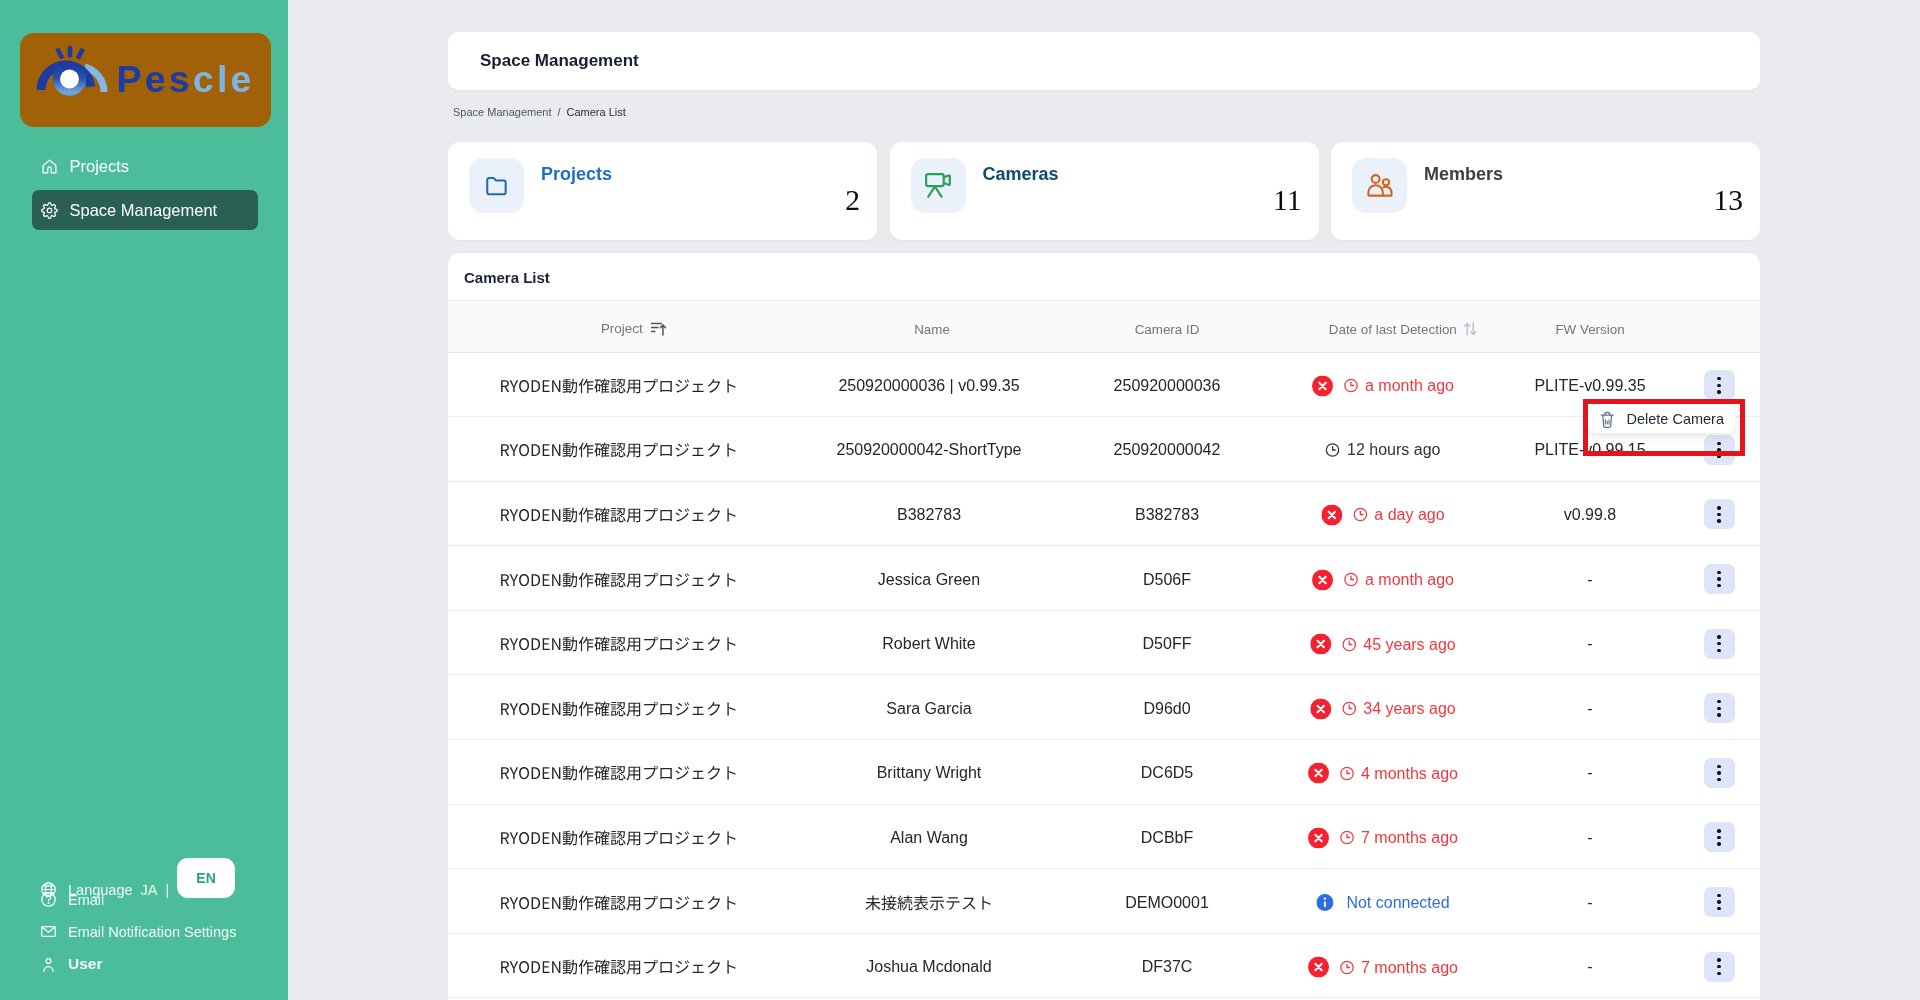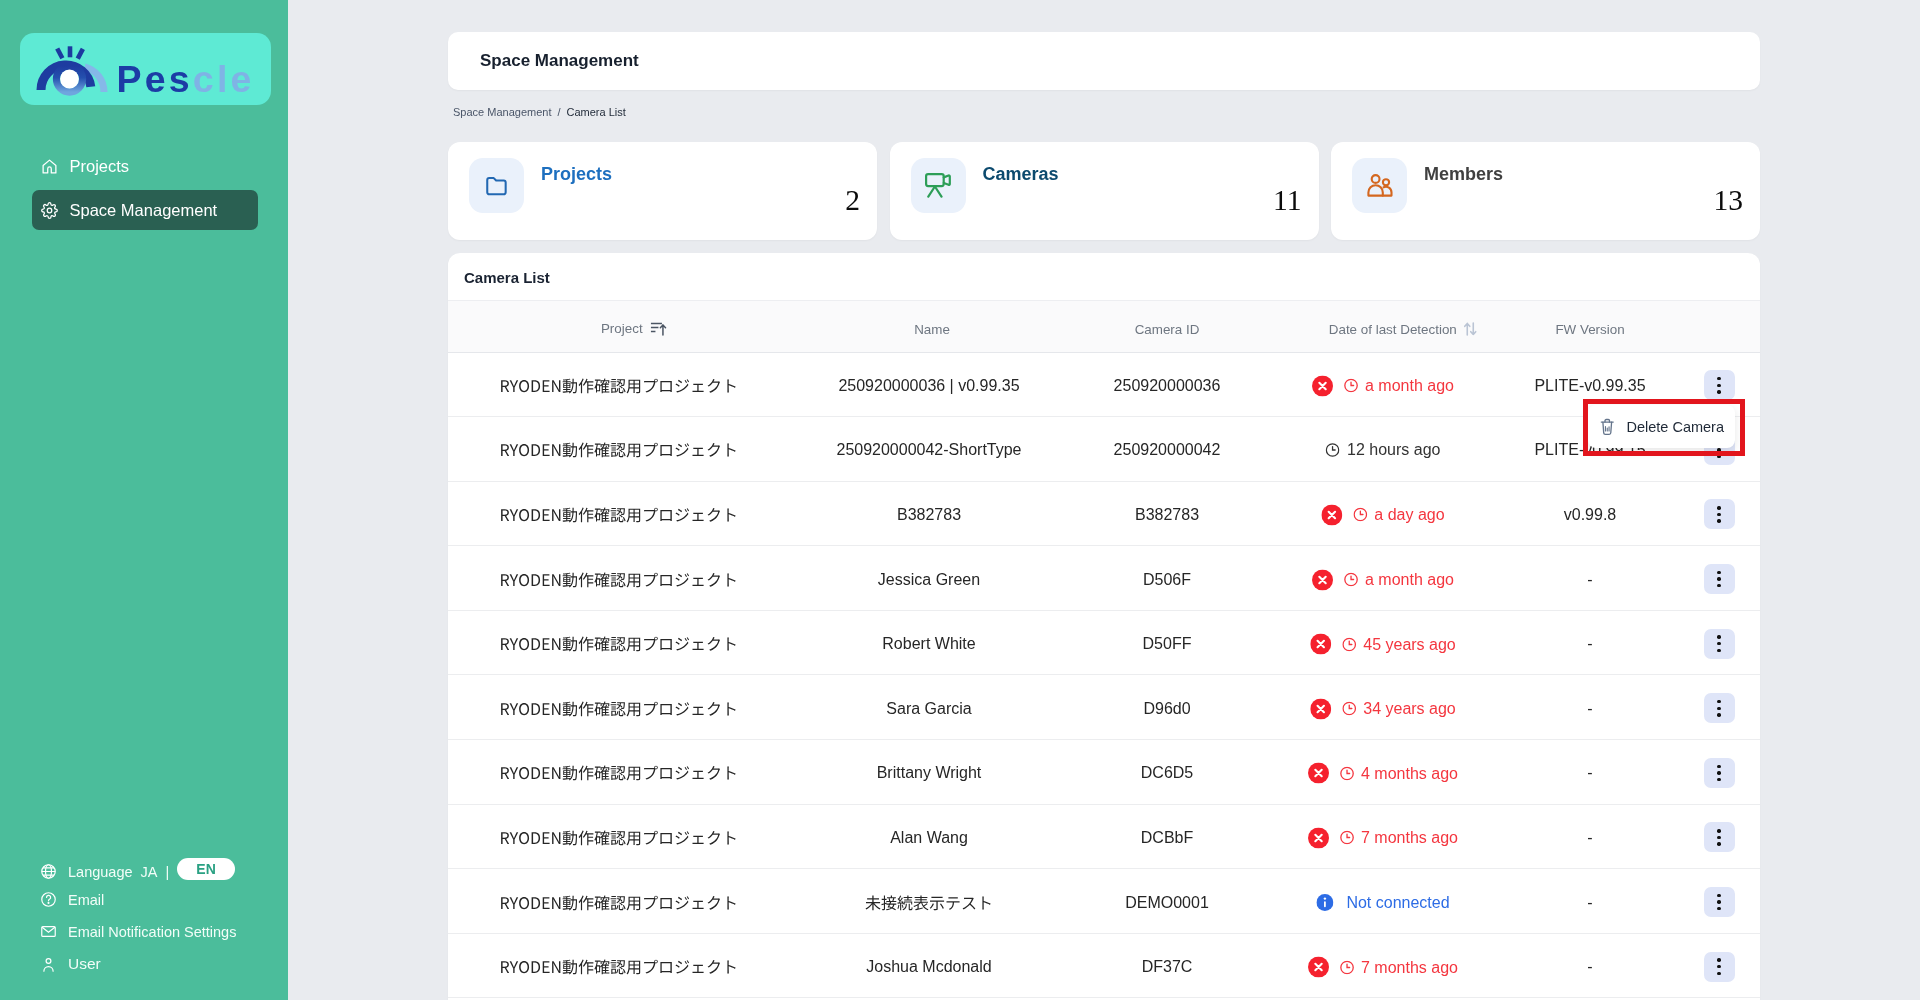--- a/index.html
+++ b/index.html
@@ -5,7 +5,7 @@
 html,body{width:1920px;height:1000px;overflow:hidden;background:#E9EBEF;font-family:"Liberation Sans",sans-serif;position:relative}
 
 .sidebar{position:absolute;left:0;top:0;width:288px;height:1000px;background:#4BBD9B}
-.logocard{position:absolute;left:20px;top:33px;width:251px;height:72px;background:#5eead4;border-radius:14px}
+.logocard{position:absolute;left:20px;top:33px;width:251px;height:94px;background:#a16207;border-radius:14px}
 .nav-item{position:absolute;left:31.5px;width:226.5px;height:40px;border-radius:7px;color:#fff;font-size:16.5px;display:flex;align-items:center}
 .nav-item svg{margin-left:9px}
 .nav-item span{margin-left:12px}

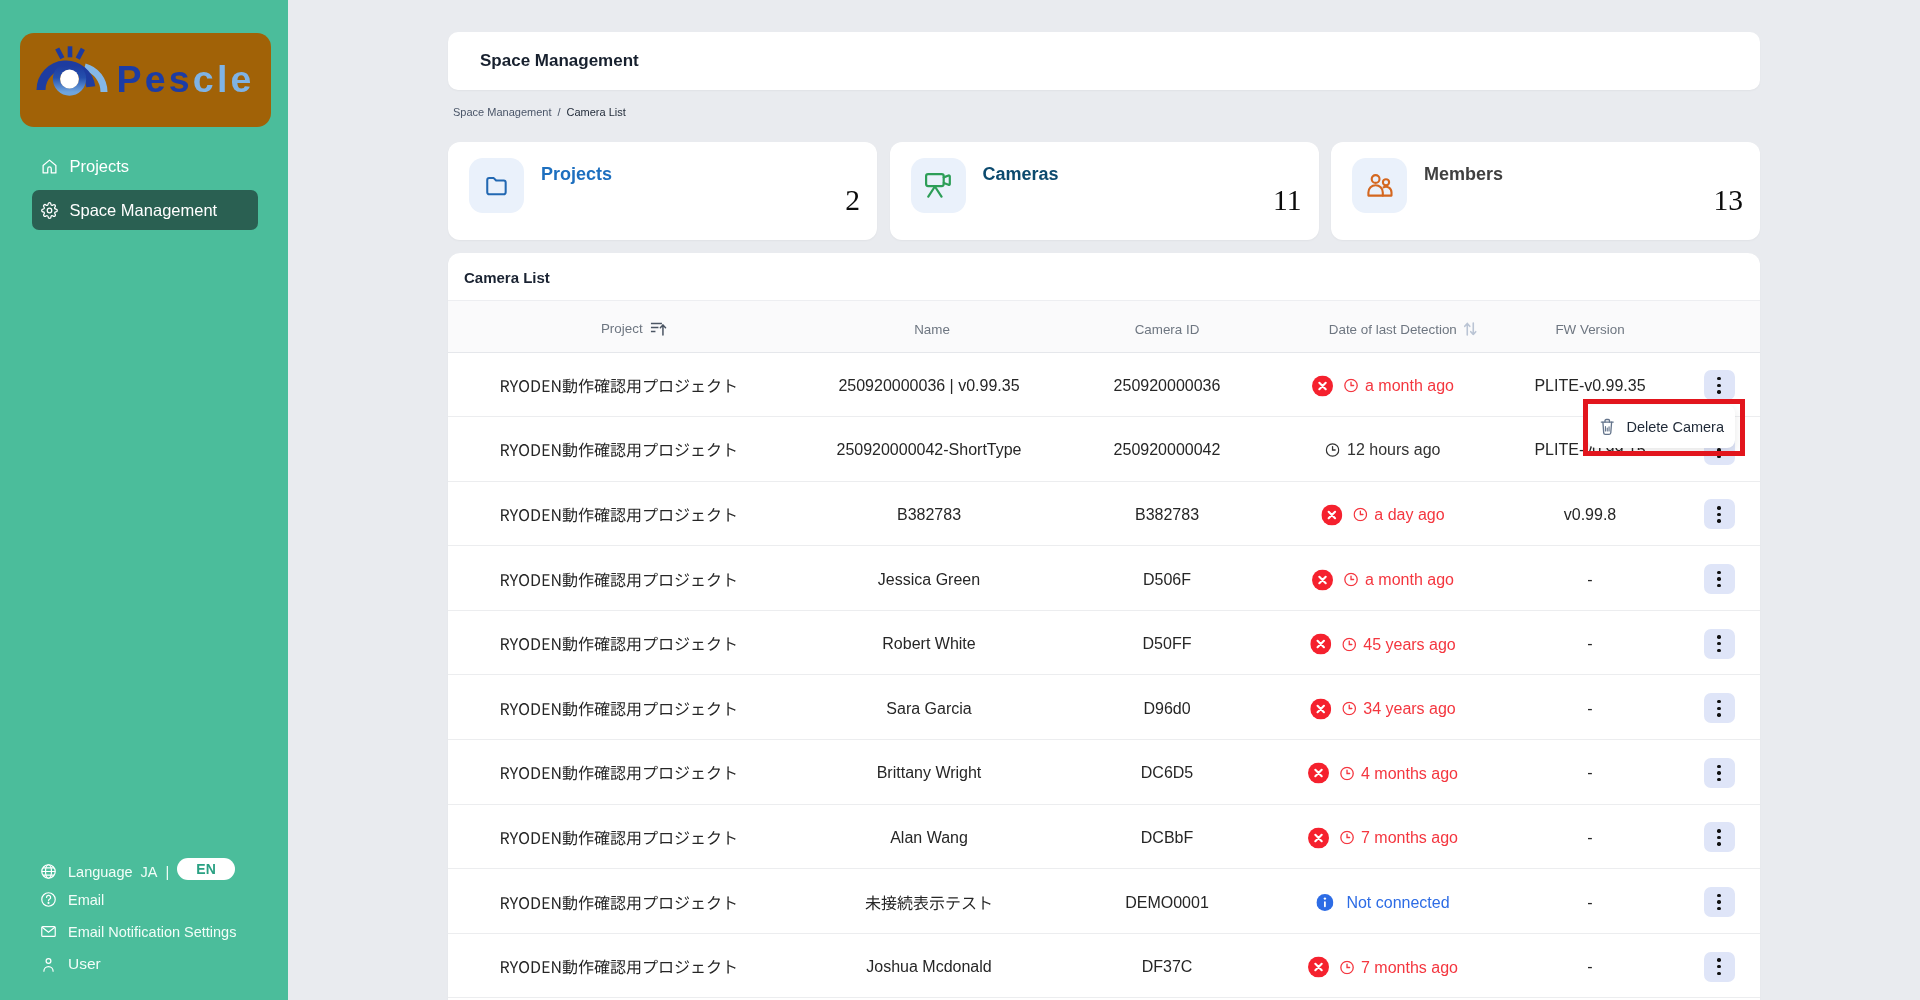--- a/index.html
+++ b/index.html
@@ -37,7 +37,7 @@
 .dots{position:absolute;left:1255.5px;top:calc(50% + 1px);transform:translateY(-50%);width:31px;height:30px;border-radius:7px;background:#DFE5F8;display:flex;flex-direction:column;align-items:center;justify-content:center;gap:3.2px}
 .dots span{width:3.4px;height:3.4px;border-radius:50%;background:#101010}
 
-.popup{position:absolute;left:1588px;top:405px;width:147px;height:43px;background:#fff;border-radius:8px;box-shadow:0 3px 10px rgba(0,0,0,.10);display:flex;align-items:center;z-index:5}
+.popup{position:absolute;left:1588px;top:405px;width:147px;height:28px;background:#fff;border-radius:8px;box-shadow:0 3px 10px rgba(0,0,0,.10);display:flex;align-items:center;z-index:5}
 .popup .t{margin-left:12px;font-size:14.5px;color:#1F2937}
 .redbox{position:absolute;left:1583px;top:399px;width:162px;height:57px;border:5px solid #E2151D;z-index:6}
 </style></head>

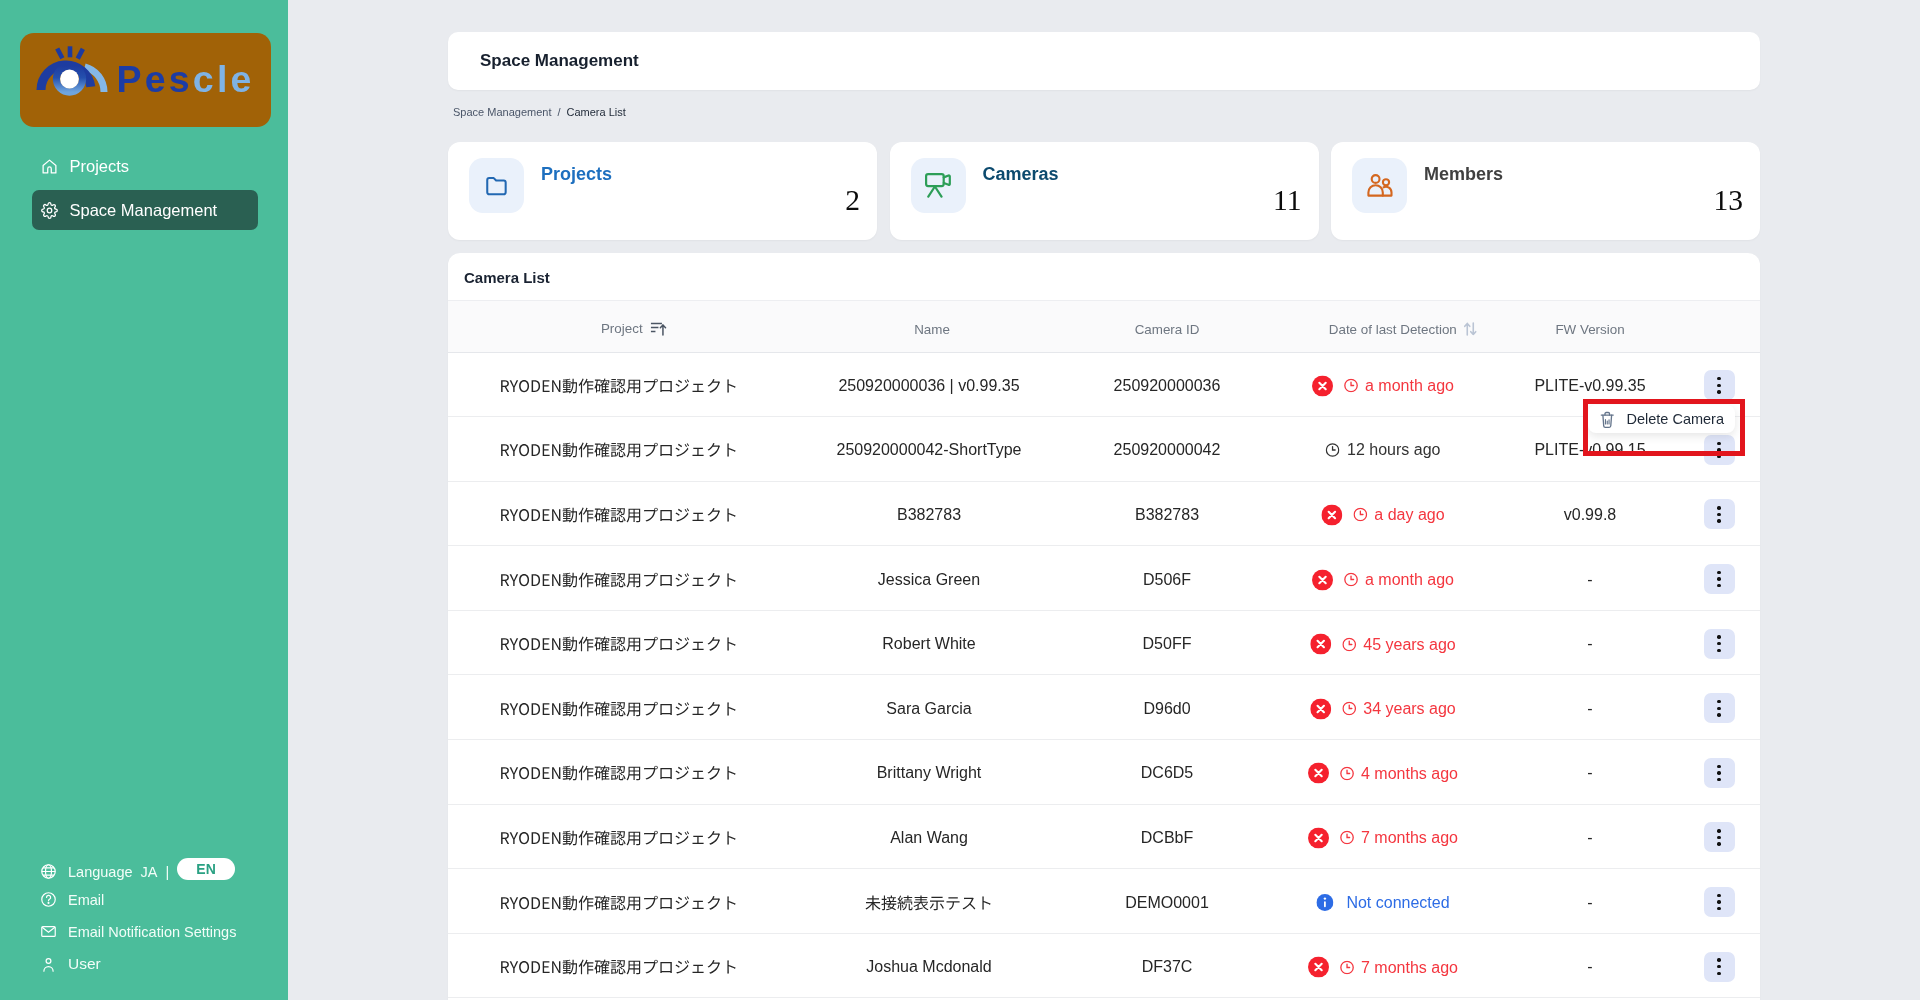--- a/index.html
+++ b/index.html
@@ -13,7 +13,7 @@
 .side-bot{position:absolute;left:40px;color:#F2FDF8;font-size:14.5px;display:flex;align-items:flex-end;white-space:nowrap}
 .side-bot svg{flex:0 0 auto}
 .side-bot .t{margin-left:11px}
-.enpill{display:inline-block;background:#fff;color:#2AA183;font-weight:700;font-size:14px;border-radius:11px;padding:3px 19px;margin-left:8px}
+.enpill{display:inline-block;background:#fff;color:#2AA183;font-weight:700;font-size:14px;border-radius:11px;padding:12px 19px;margin-left:8px}
 
 .topcard{position:absolute;left:448px;top:32px;width:1312px;height:58px;background:#fff;border-radius:10px;box-shadow:0 1px 2px rgba(0,0,0,.04)}
 .topcard .tt{position:absolute;left:32px;top:50%;transform:translateY(-50%);font-size:17px;font-weight:700;color:#17202E}

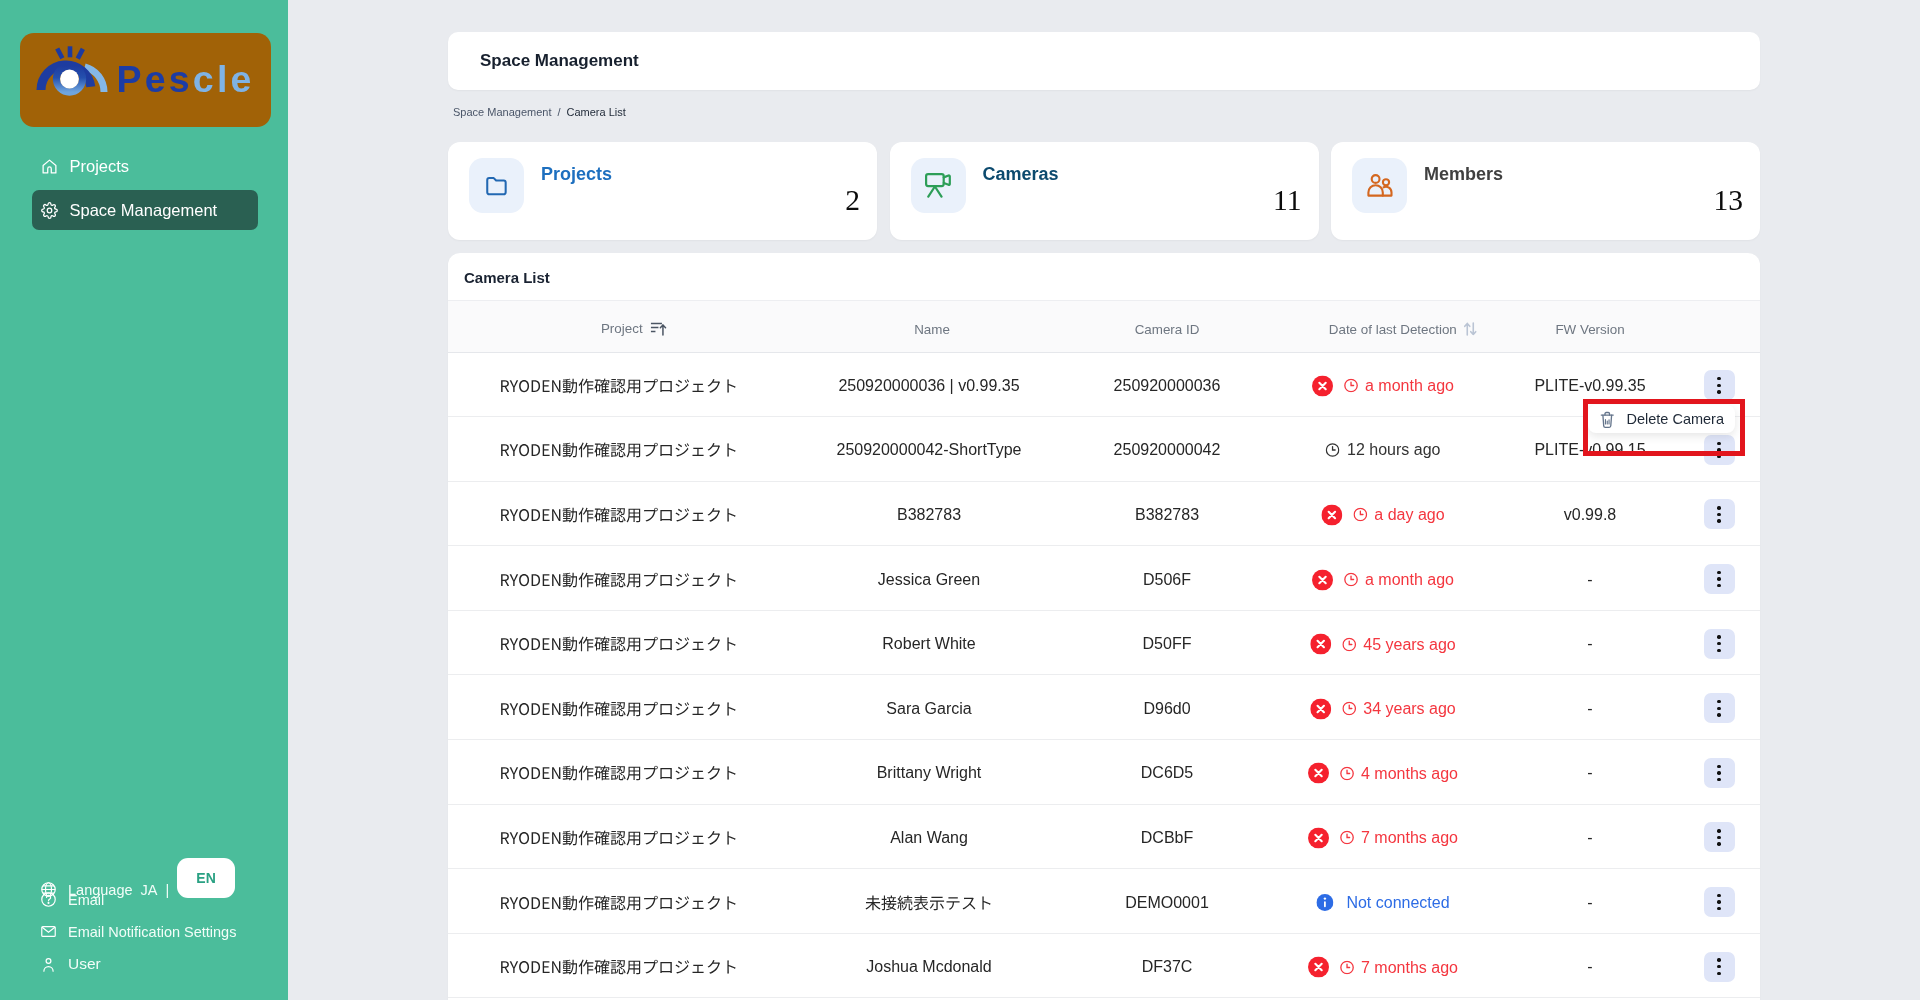--- a/index.html
+++ b/index.html
@@ -120,7 +120,7 @@
         <circle cx="12" cy="7" r="3.4"></circle>
         <path d="M5.5 21.5 a6.5 6.5 0 0 1 13 0"></path>
       </svg>
-    <span class="t" style="font-weight:400;font-size:15.5px">User</span>
+    <span class="t" style="font-weight:700;font-size:15.5px">User</span>
   </div>
 </div>
 

